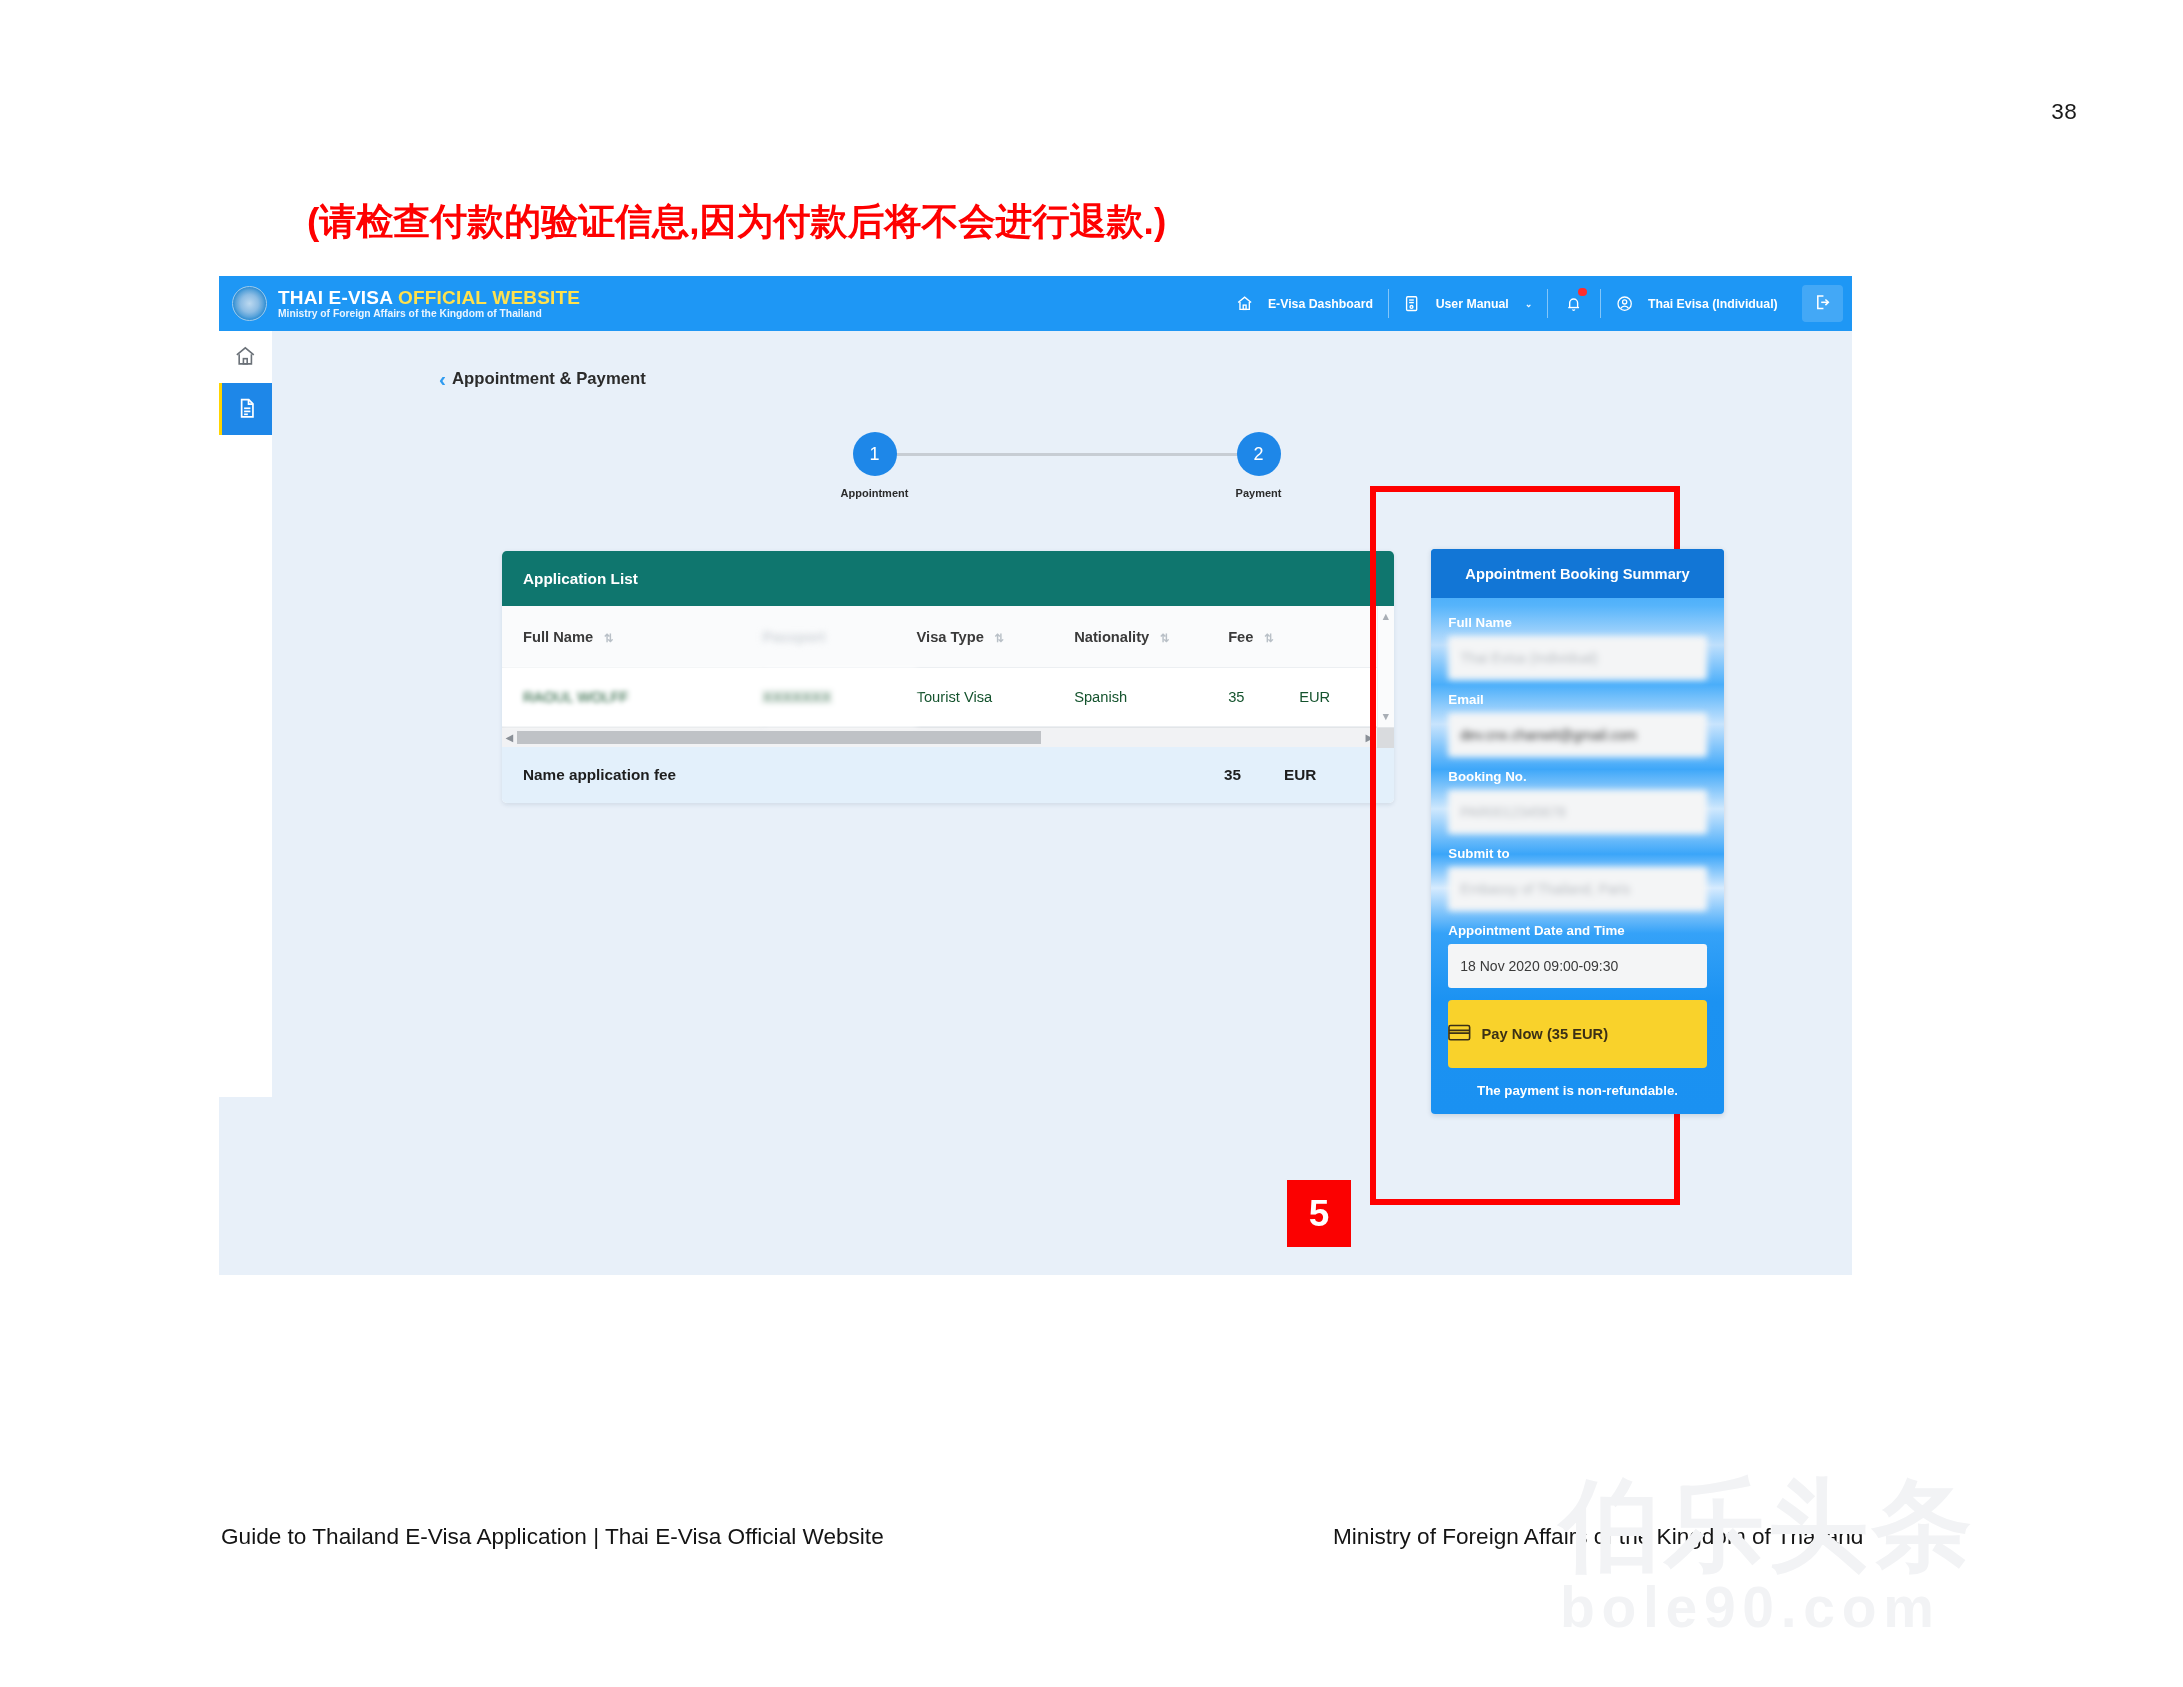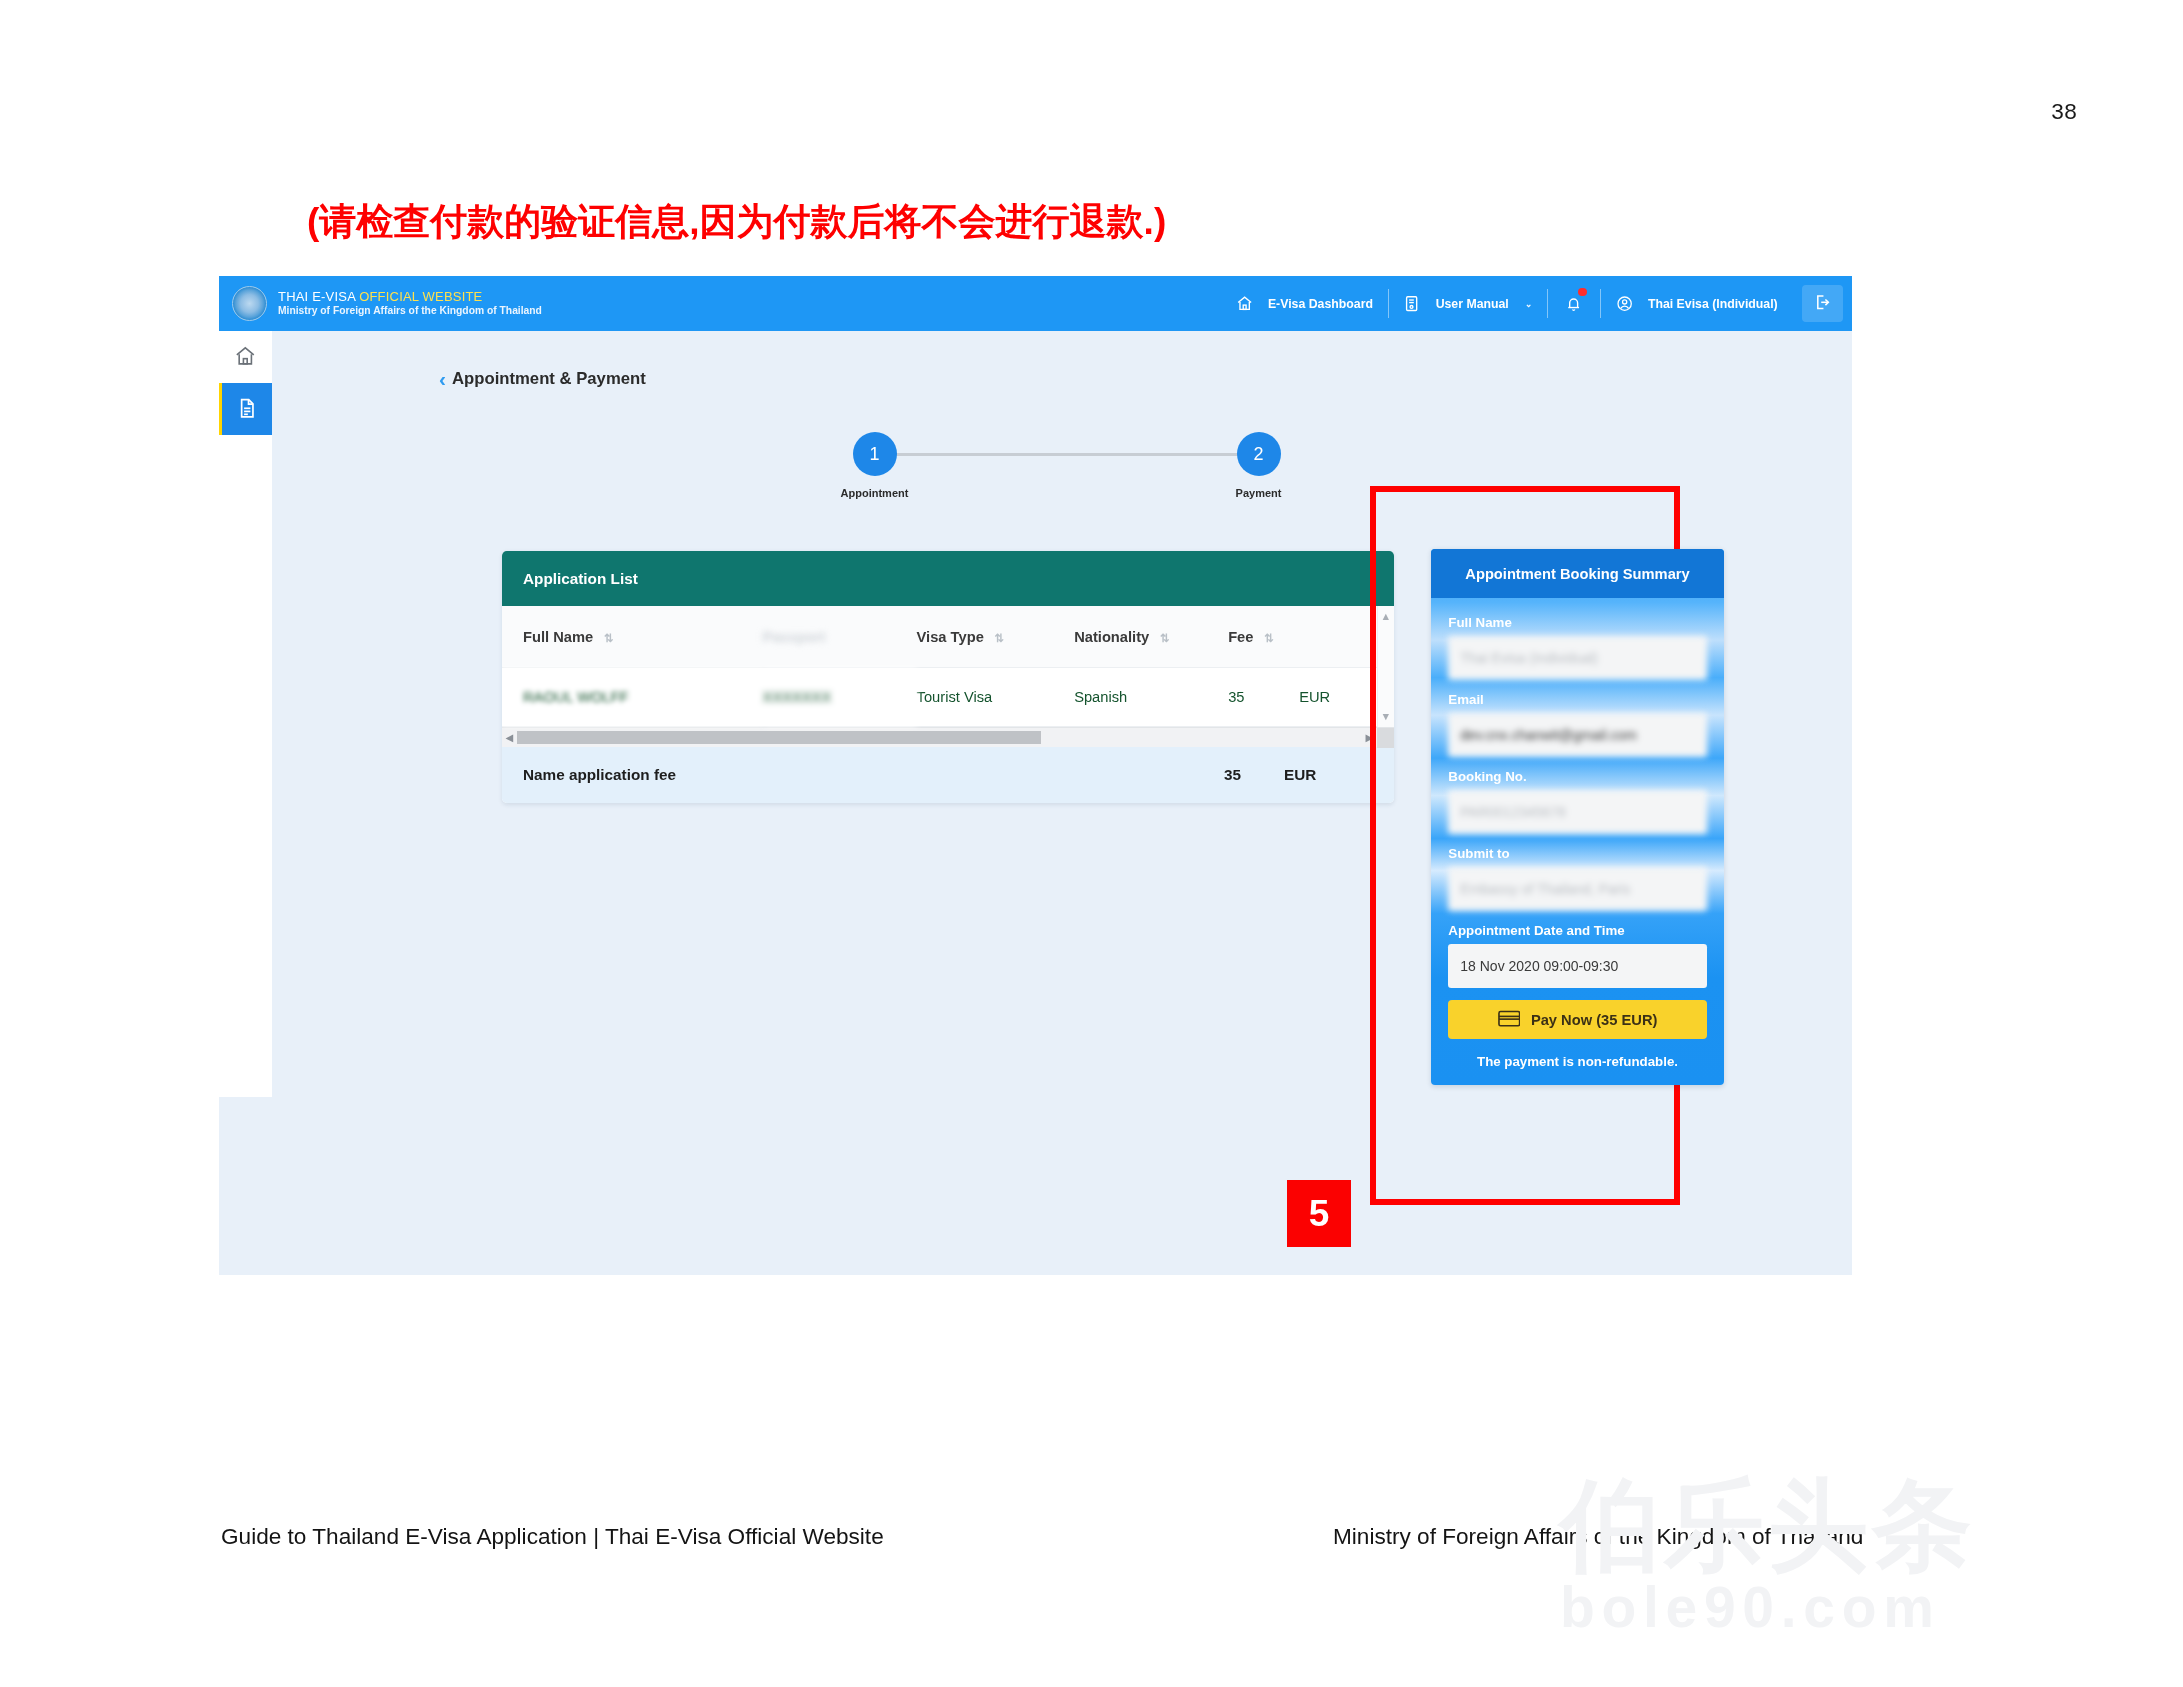--- a/index.html
+++ b/index.html
@@ -47,7 +47,7 @@
     flex: 0 0 auto;
   }
   .brand-text { margin-left: 10.7px; line-height: 1.12; }
-  .brand-line1 { font-size: 13px; font-weight: 400; letter-spacing: 0.2px; }
+  .brand-line1 { font-size: 19px; font-weight: 700; letter-spacing: 0.2px; }
   .brand-line1 .w { color:#ffffff; }
   .brand-line1 .y { color:#ffe14d; }
   .brand-line2 { font-size: 10.3px; color:#eaf5ff; font-weight: 600; }

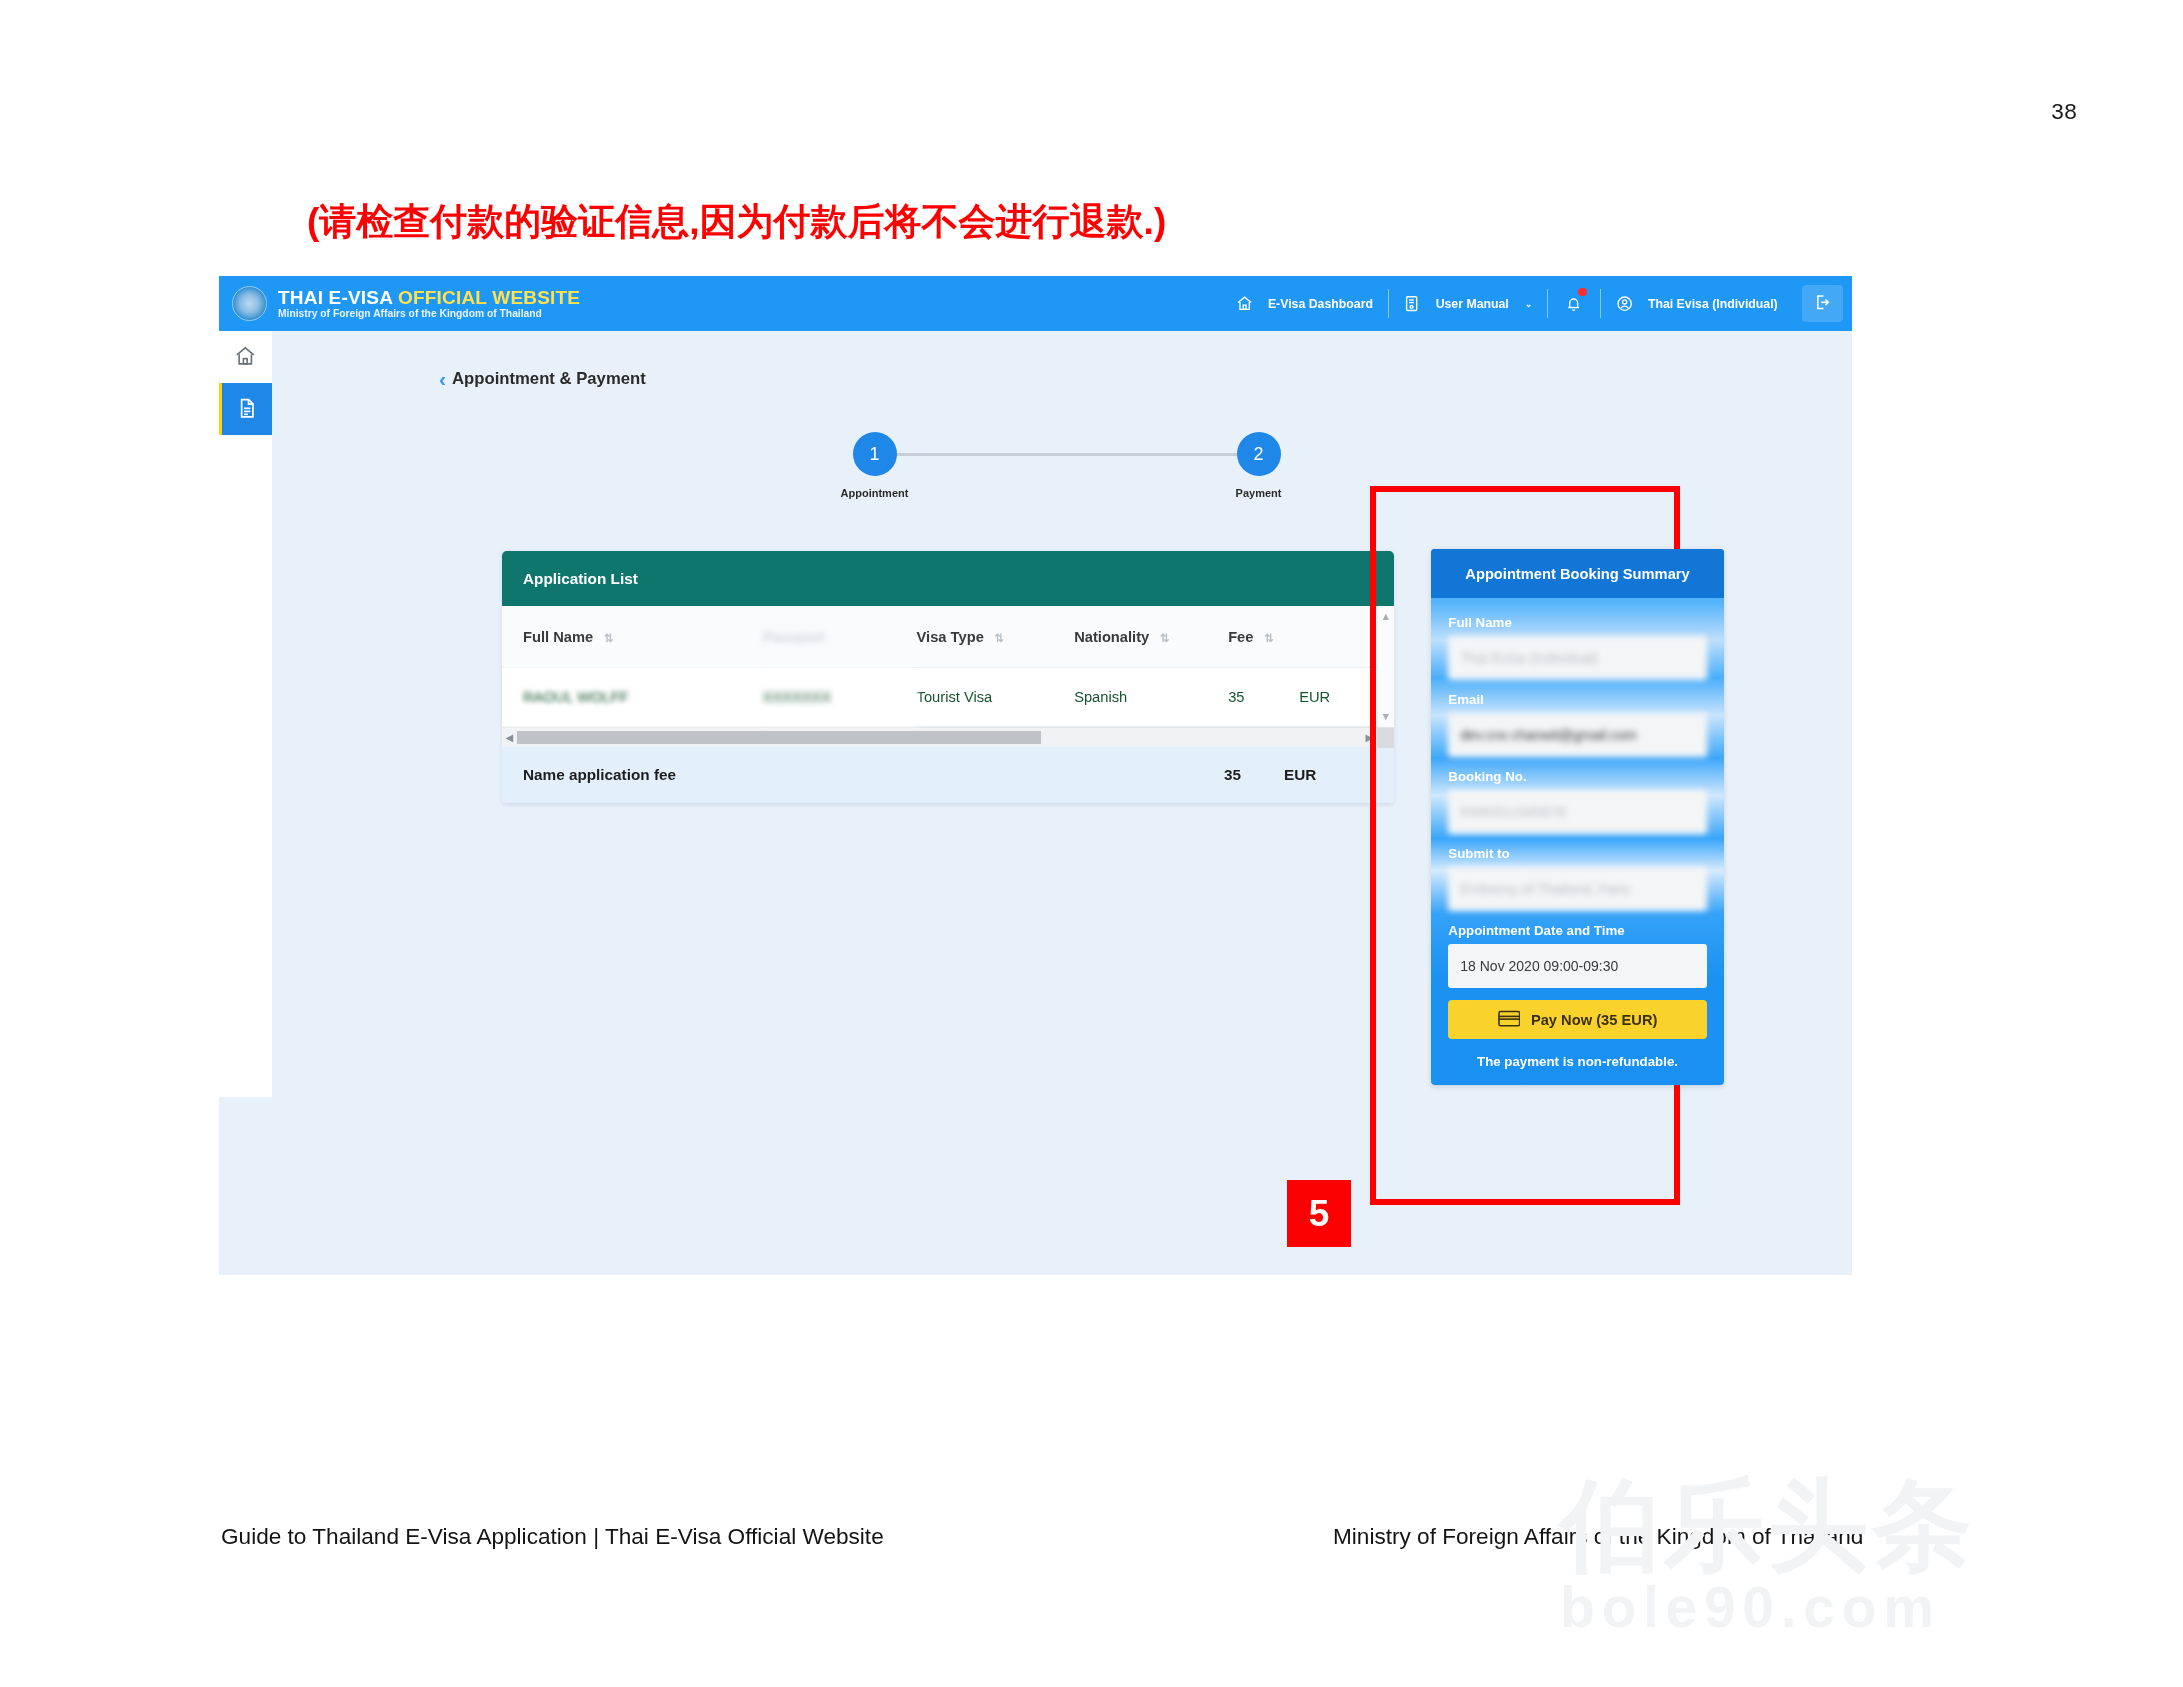--- a/index.html
+++ b/index.html
@@ -215,8 +215,8 @@
   .redact { filter: blur(3.3px); }
 
   .paybtn {
-    margin-top:8px; height:39px; background:#f9d22b; border-radius:4px;
-    display:flex; align-items:center; justify-content:center; gap:10.7px;
+    margin-top:8px; height:68px; background:#f9d22b; border-radius:4px;
+    display:flex; align-items:center; gap:10.7px;
     font-size:14.7px; font-weight:700; color:#3b3016;
   }
   .paybtn svg { width:22.6px; height:17.3px; }

